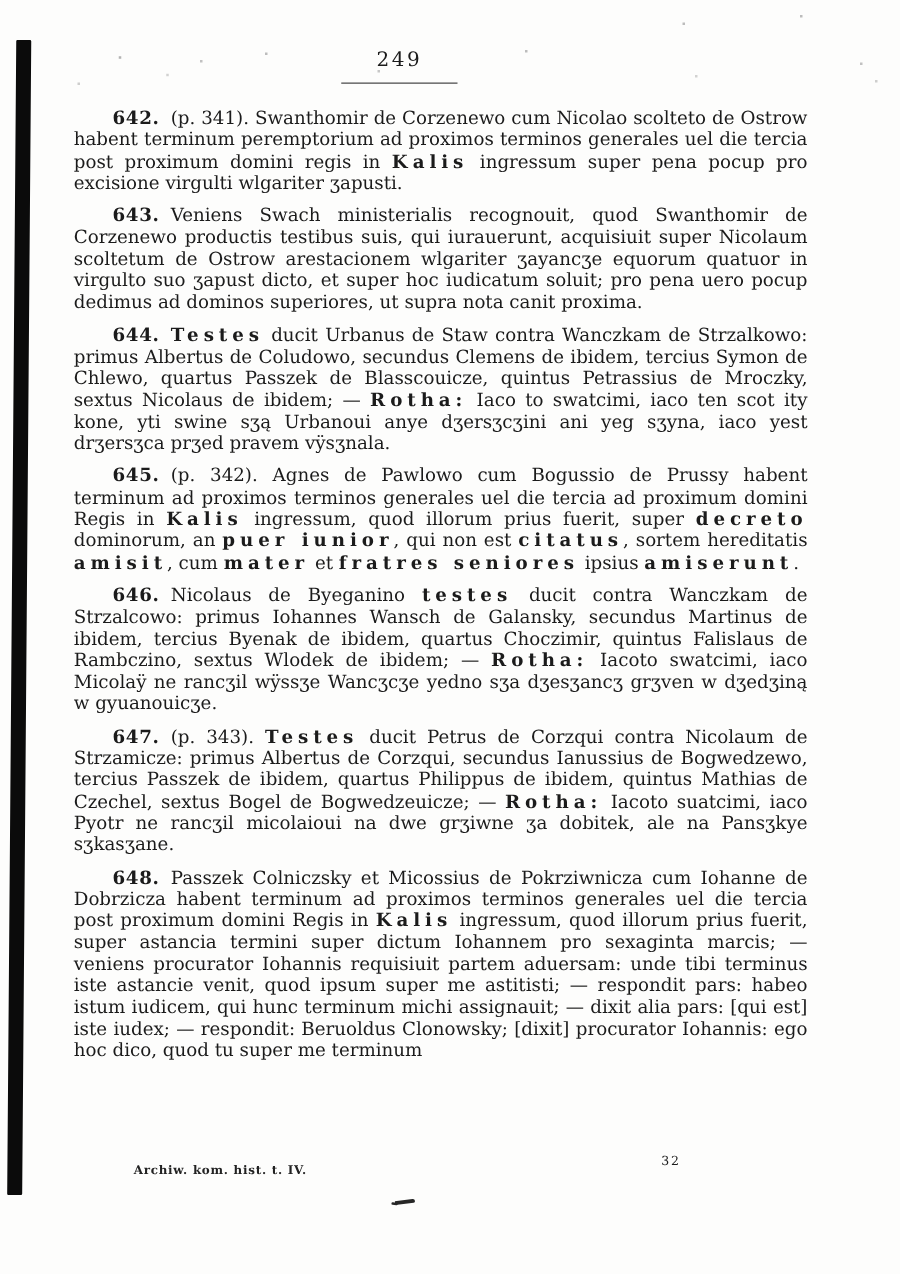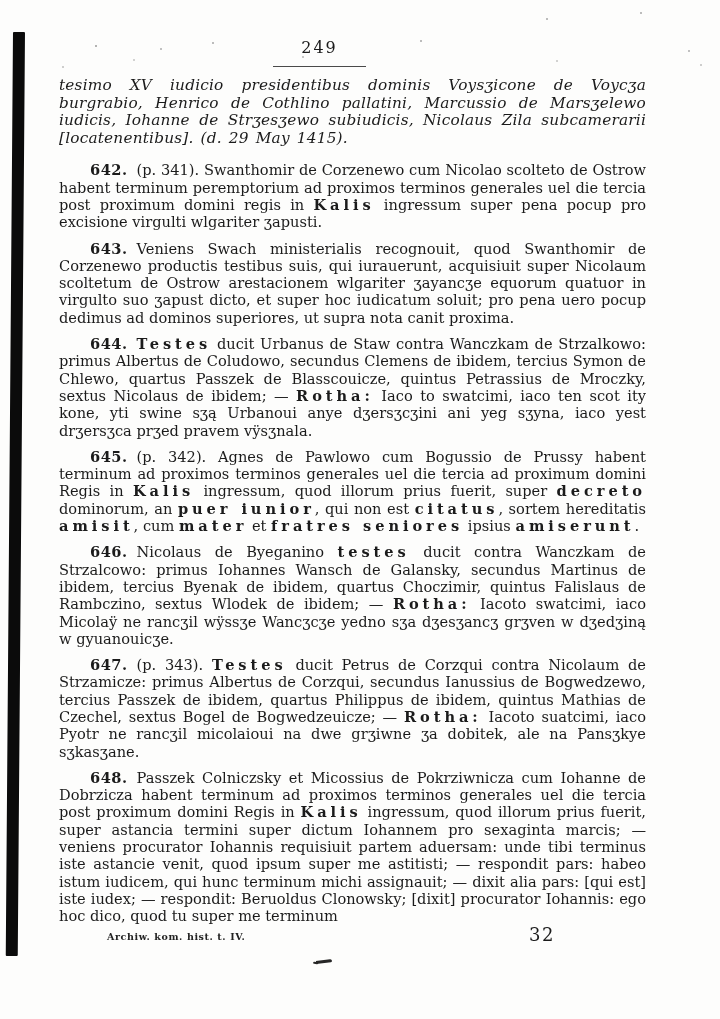--- a/index.html
+++ b/index.html
@@ -78,7 +78,6 @@
   <div class="page-number-rule"></div>
 
   <div class="content">
-    <p class="intro">tesimo XV iudicio presidentibus dominis Voysʒicone de Voycʒa burgrabio, Henrico de Cothlino pallatini, Marcussio de Marsʒelewo iudicis, Iohanne de Strʒesʒewo subiudicis, Nicolaus Zila subcamerarii [locatenentibus]. (d. 29 May 1415).</p>
     <div id="entries">
         <p class="entry"><b class="num">642.</b><span class="it">(p. 341).</span><span>  Swanthomir de Corzenewo cum Nicolao scolteto de Ostrow habent terminum peremptorium ad proximos terminos generales uel die tercia post proximum domini regis in </span><span class="sp">Kalis</span><span> ingressum super pena </span><span class="it">pocup</span><span> pro excisione virgulti wlgariter </span><span class="it">ʒapusti.</span></p>
         <p class="entry"><b class="num">643.</b><span>Veniens Swach ministerialis recognouit, quod Swanthomir de Corzenewo productis testibus suis, qui iurauerunt, acquisiuit super Nicolaum scoltetum de Ostrow arestacionem wlgariter </span><span class="it">ʒayancʒe</span><span> equorum quatuor in virgulto suo </span><span class="it">ʒapust</span><span> dicto, et super hoc iudicatum soluit;  pro pena uero </span><span class="it">pocup</span><span> dedimus ad dominos superiores, ut supra nota canit proxima.</span></p>

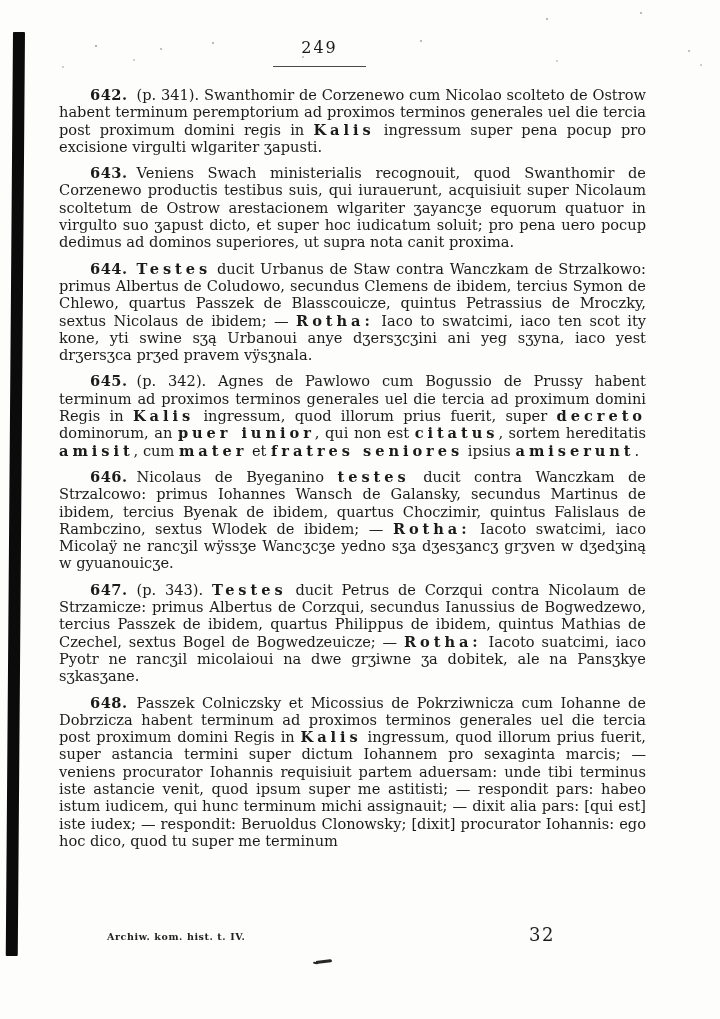--- a/index.html
+++ b/index.html
@@ -53,7 +53,7 @@
   }
   .footer-page {
     position:absolute; left:529px; top:924px;
-    font-size:18px; letter-spacing:1.5px;
+    font-size:10px; letter-spacing:1.5px;
   }
   .squiggle {
     position:absolute; left:316px; top:960px; width:16px; height:3px;

